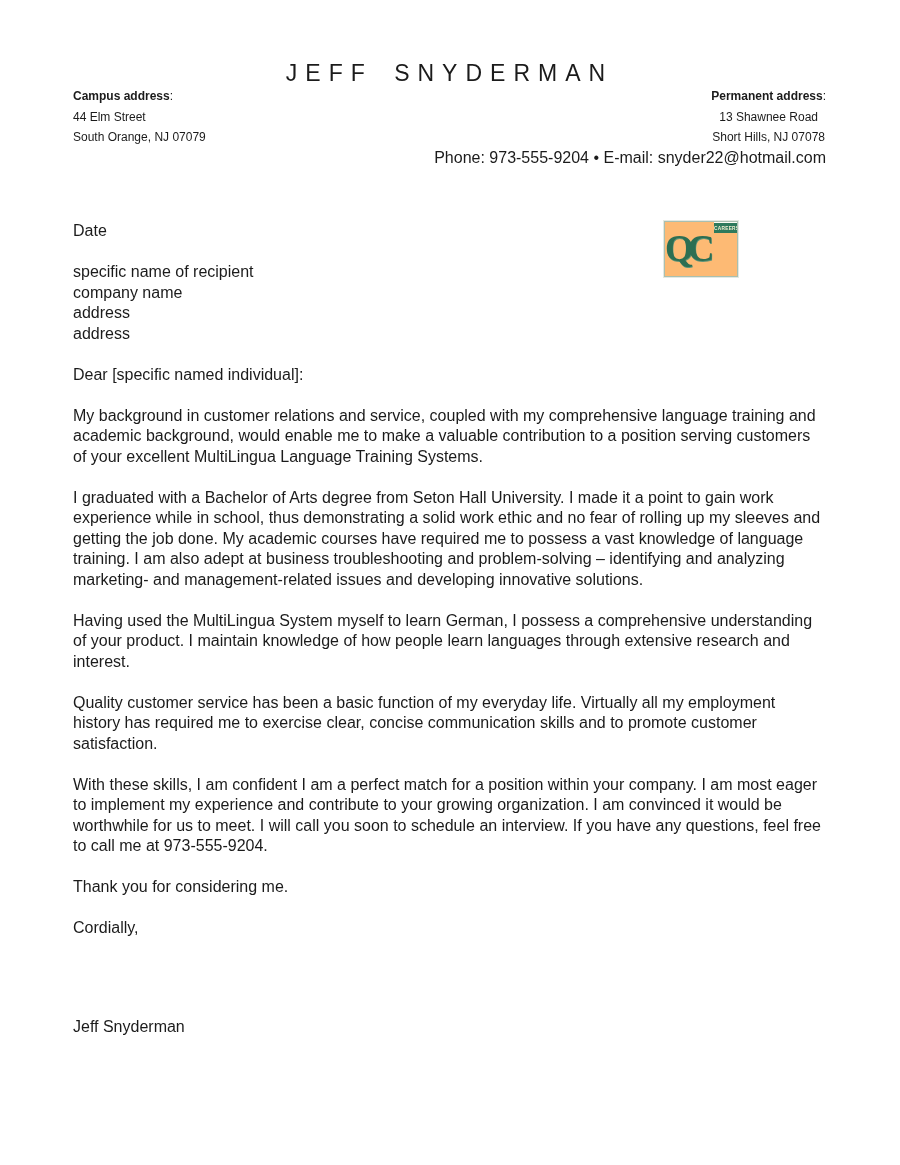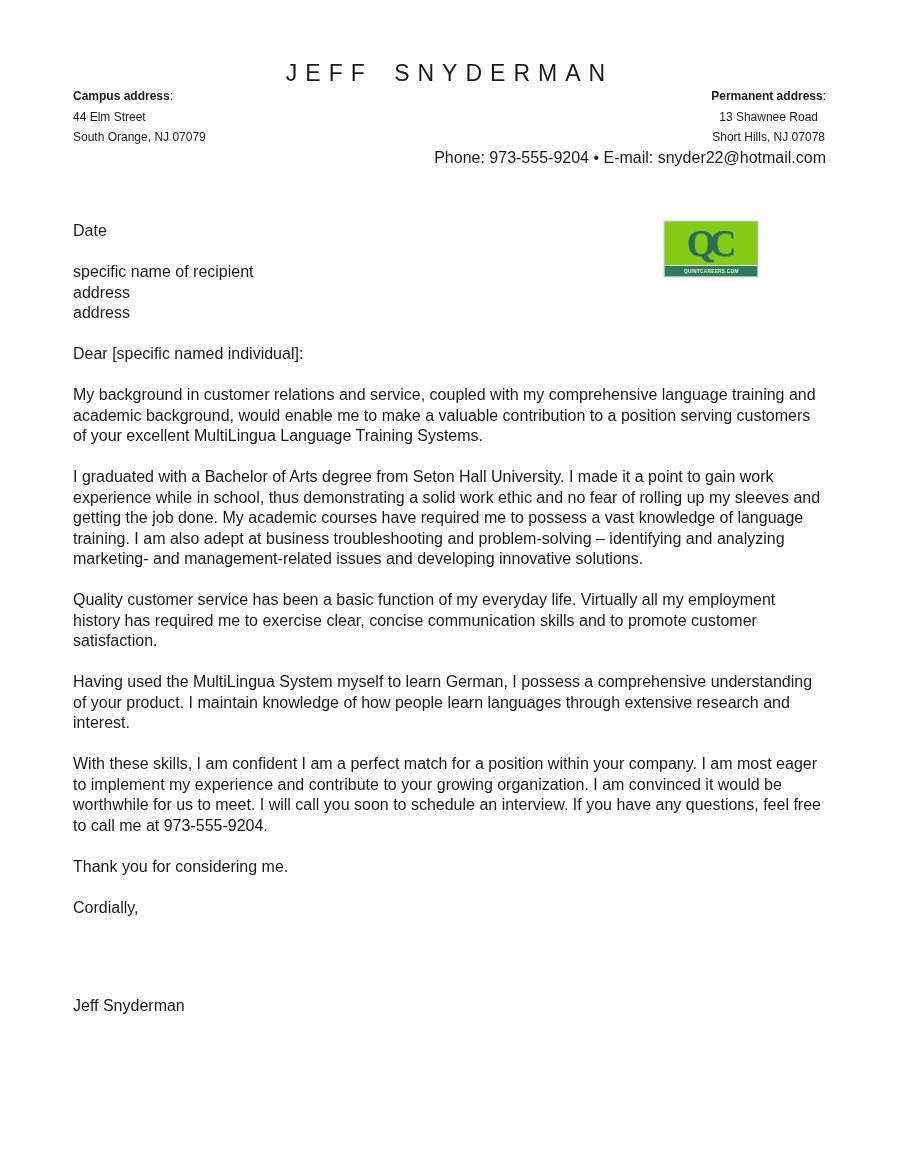--- a/index.html
+++ b/index.html
@@ -55,13 +55,13 @@
     position: absolute;
     left: 664px;
     top: 221px;
-    width: 94px;
+    width: 74px;
     height: 56px;
-    background: #84cc16;
+    background: #fdba74;
     border: 1px solid #a9bfb0;
     box-shadow: 0 0 0 1px #e4e9e2;
     display: flex;
-    flex-direction: column;
+    flex-direction: row;
   }
   .logo-monogram {
     flex: 1;

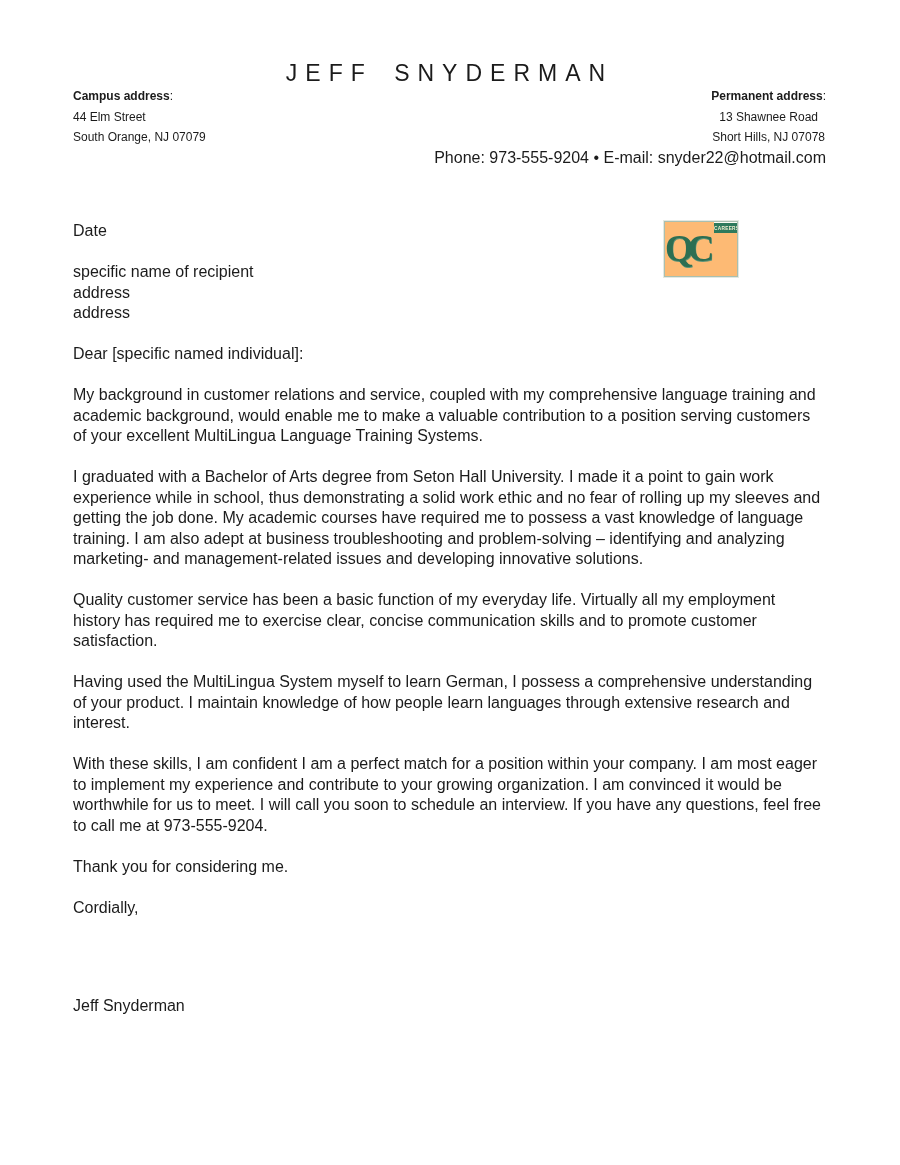--- a/index.html
+++ b/index.html
@@ -122,6 +122,7 @@
 
     <div class="recipient-block">
       <div>specific name of recipient</div>
+      <div>company name</div>
       <div>address</div>
       <div>address</div>
     </div>

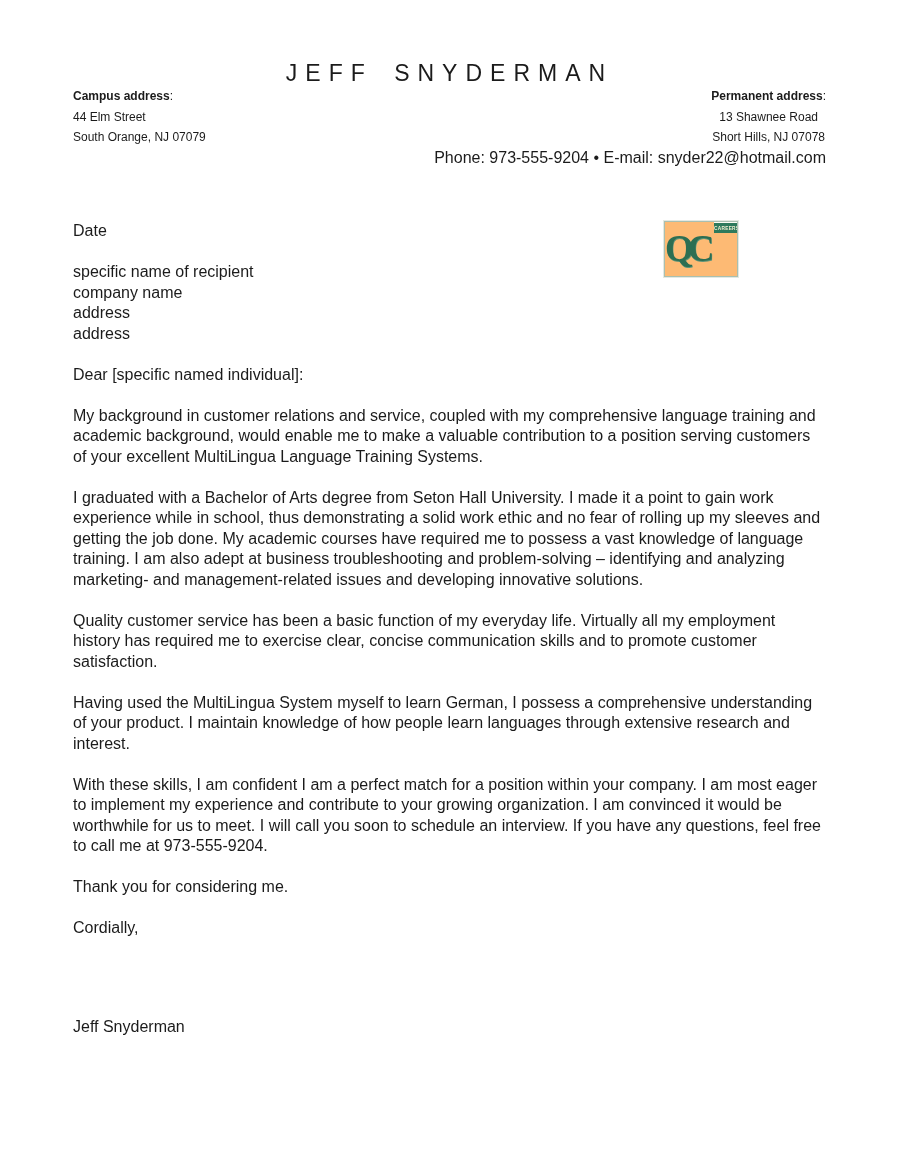--- a/index.html
+++ b/index.html
@@ -131,8 +131,8 @@
 
     <p>My background in customer relations and service, coupled with my comprehensive language training and academic background, would enable me to make a valuable contribution to a position serving customers of your excellent MultiLingua Language Training Systems.</p>
     <p>I graduated with a Bachelor of Arts degree from Seton Hall University. I made it a point to gain work experience while in school, thus demonstrating a solid work ethic and no fear of rolling up my sleeves and getting the job done. My academic courses have required me to possess a vast knowledge of language training. I am also adept at business troubleshooting and problem-solving – identifying and analyzing marketing- and management-related issues and developing innovative solutions.</p>
+    <p>Having used the MultiLingua System myself to learn German, I possess a comprehensive understanding of your product. I maintain knowledge of how people learn languages through extensive research and interest.</p>
     <p>Quality customer service has been a basic function of my everyday life. Virtually all my employment history has required me to exercise clear, concise communication skills and to promote customer satisfaction.</p>
-    <p>Having used the MultiLingua System myself to learn German, I possess a comprehensive understanding of your product. I maintain knowledge of how people learn languages through extensive research and interest.</p>
     <p>With these skills, I am confident I am a perfect match for a position within your company. I am most eager to implement my experience and contribute to your growing organization. I am convinced it would be worthwhile for us to meet. I will call you soon to schedule an interview. If you have any questions, feel free to call me at 973-555-9204.</p>
 
     <p>Thank you for considering me.</p>

